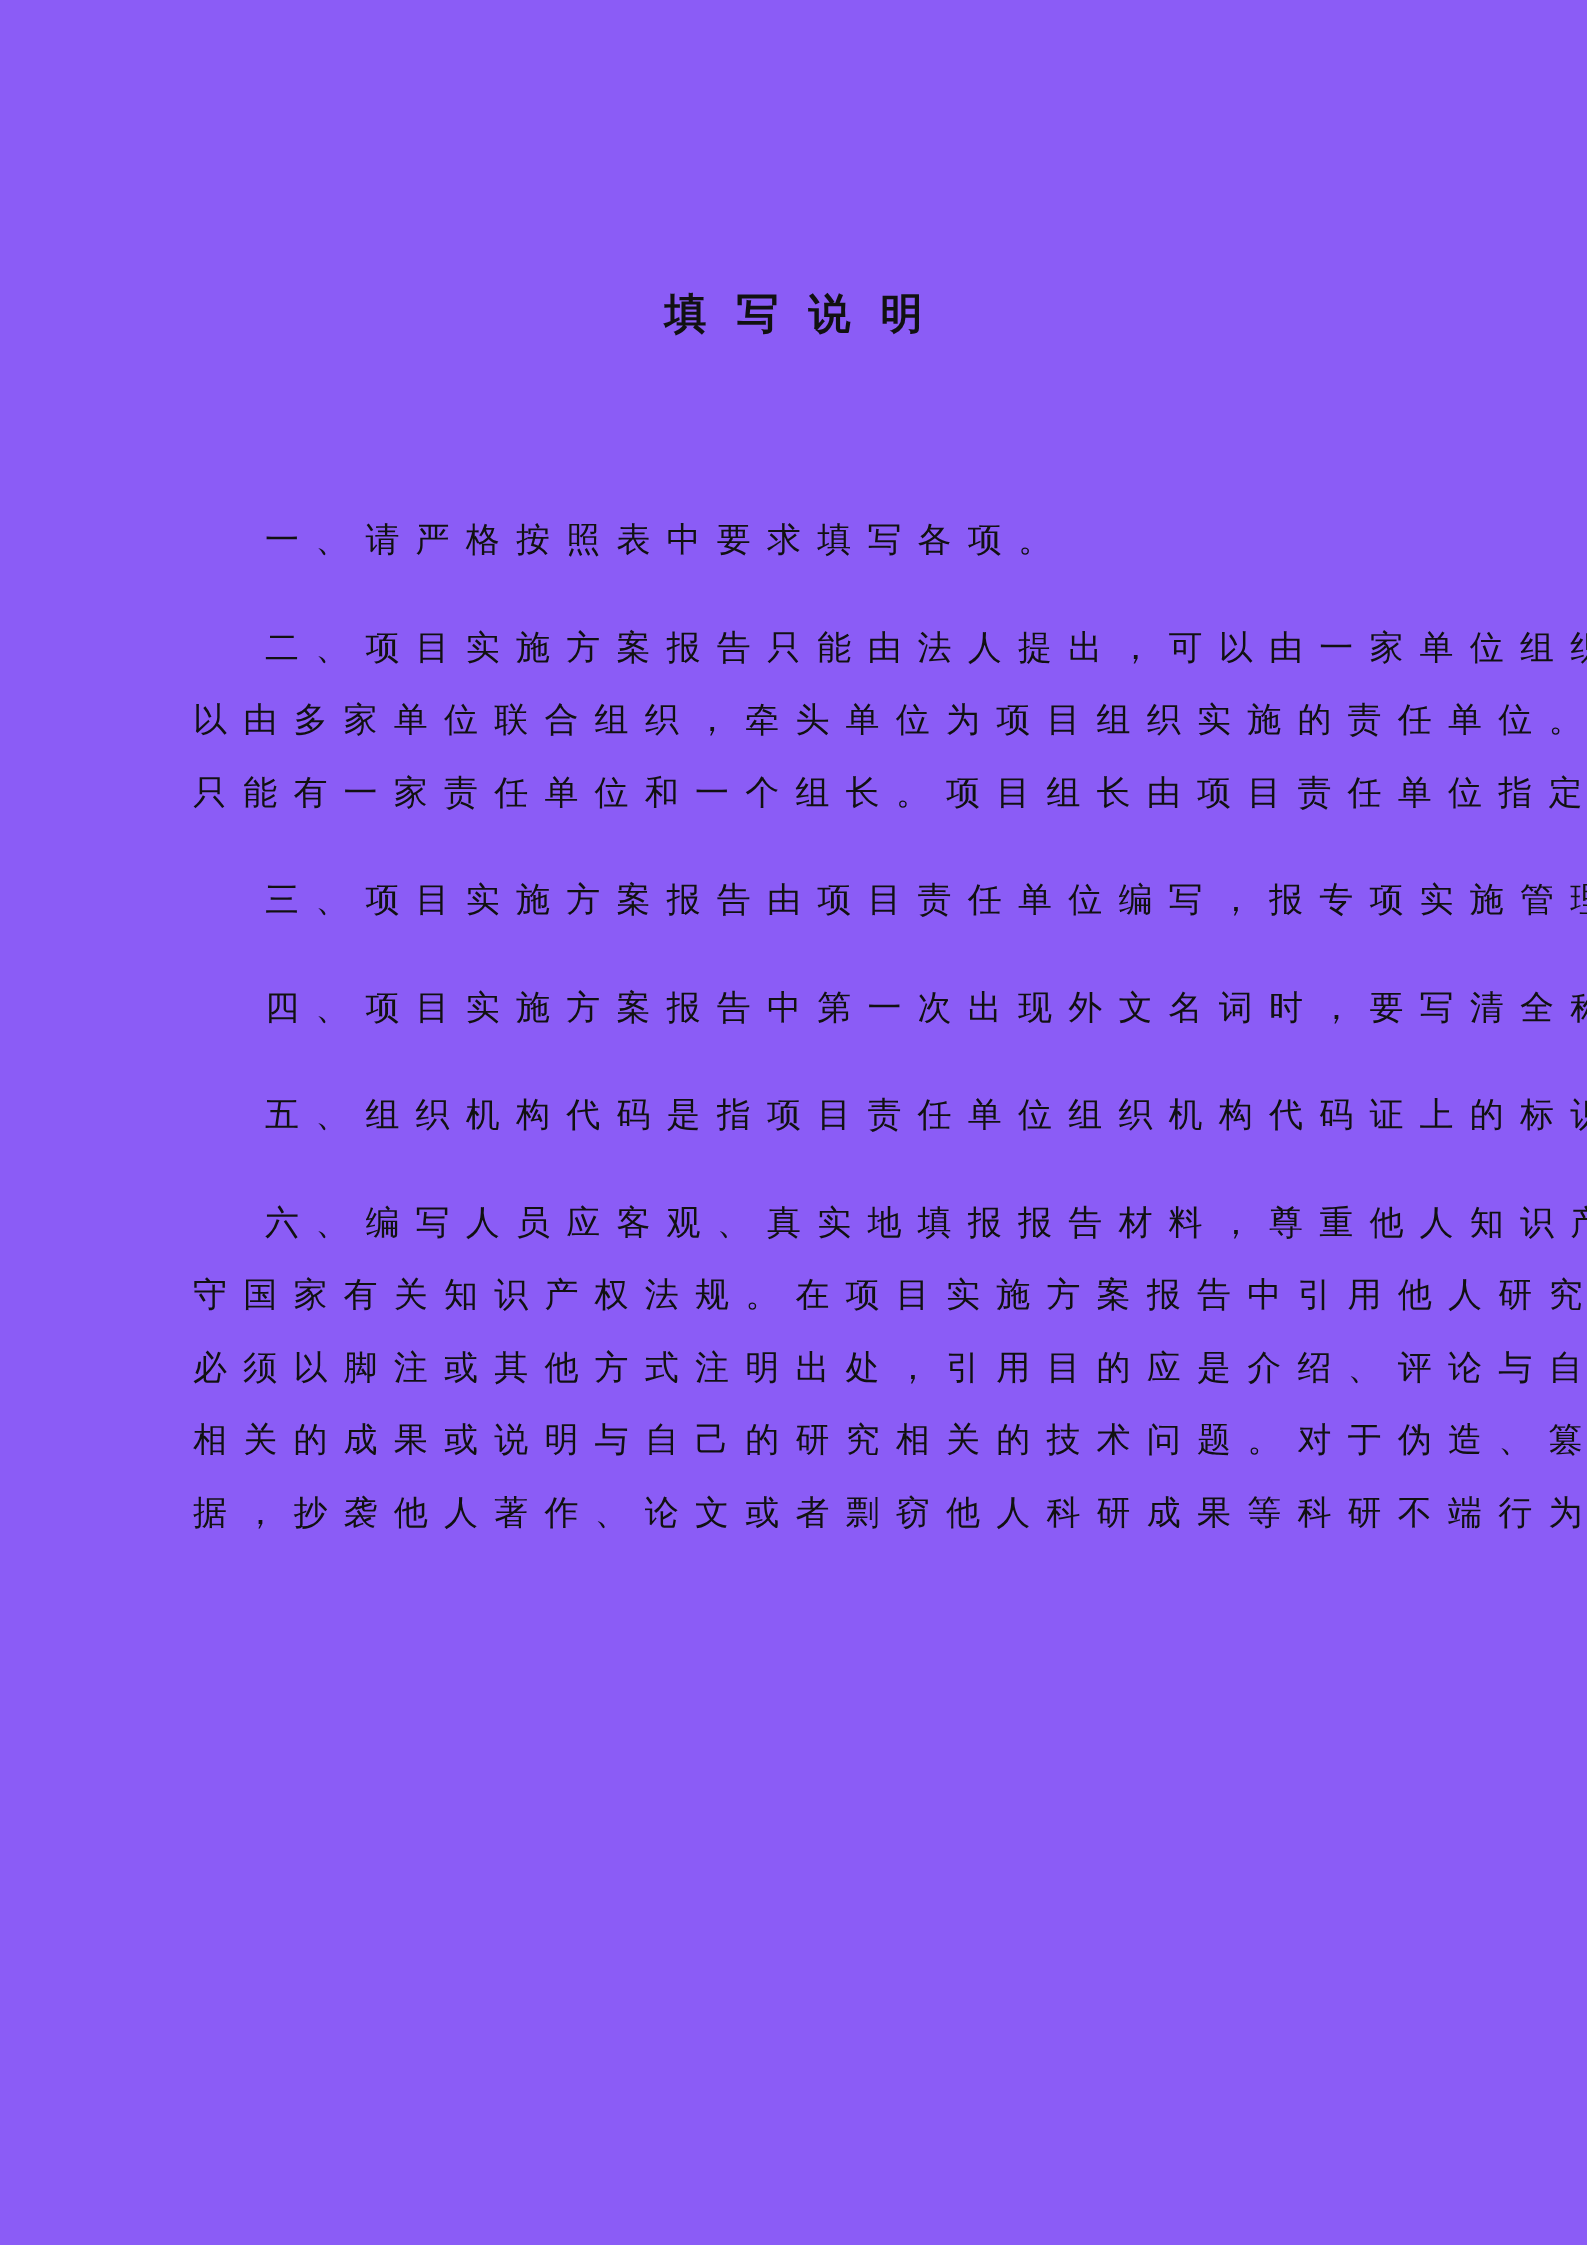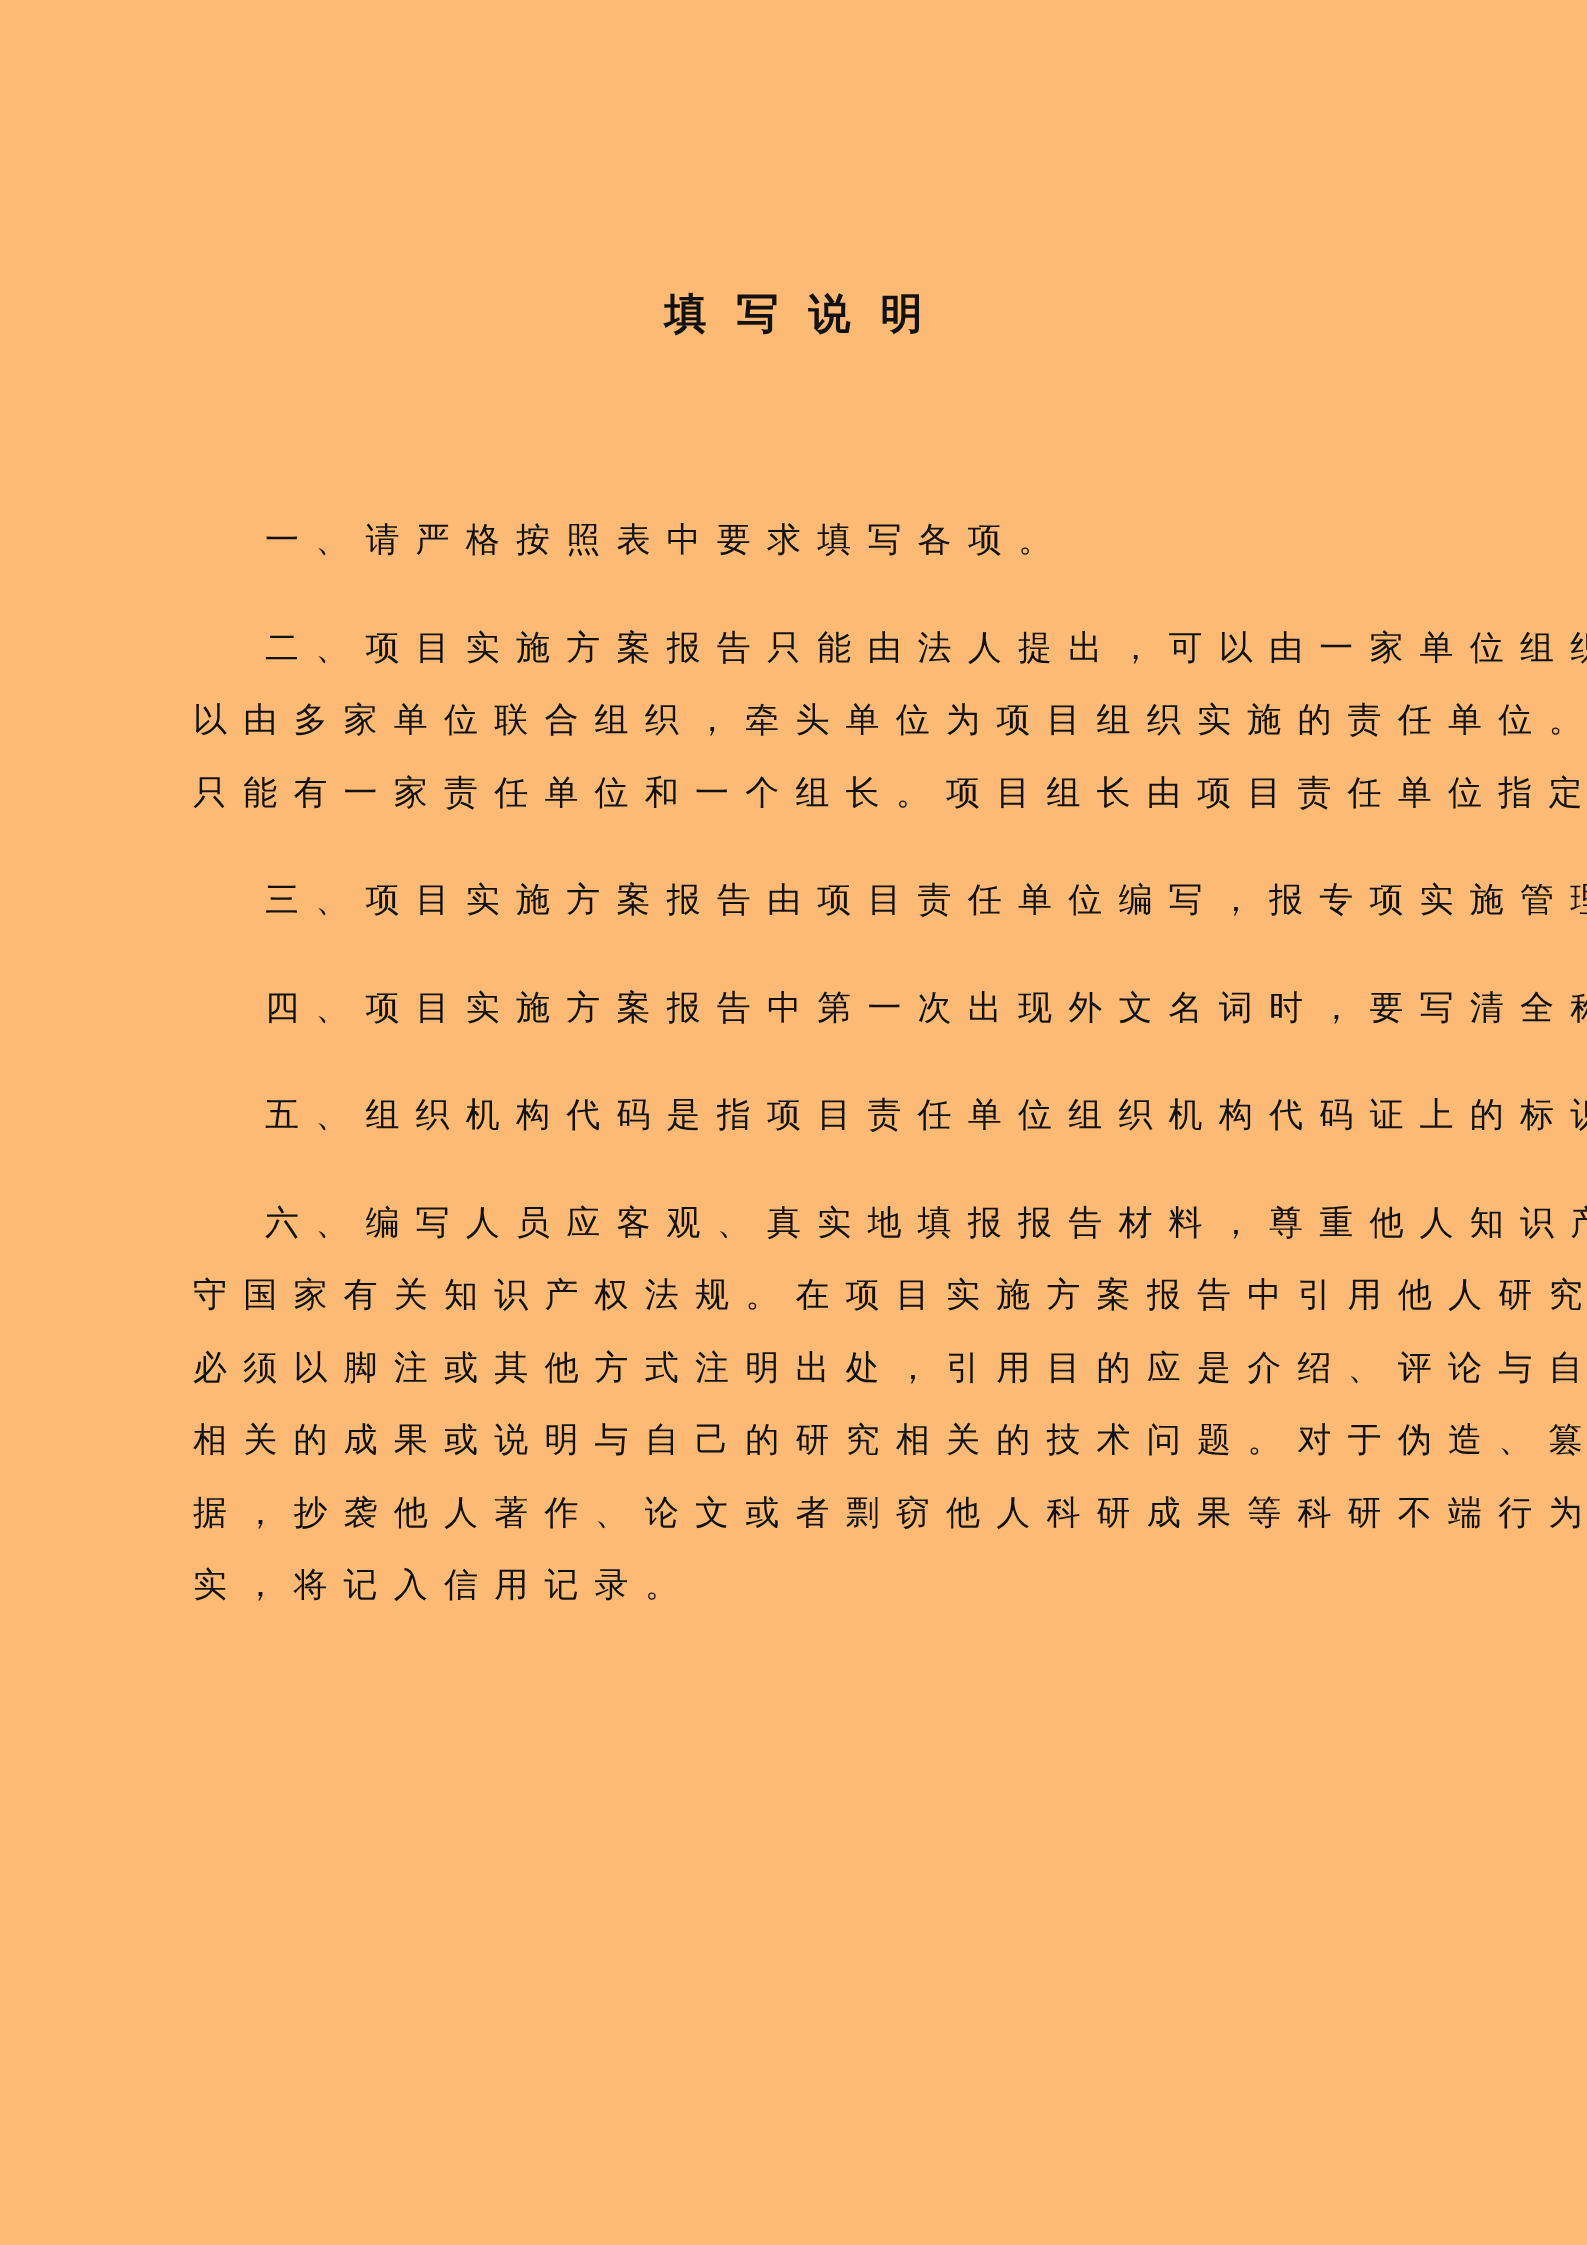--- a/index.html
+++ b/index.html
@@ -20,7 +20,7 @@
     left: 0; top: 0;
     width: 1587px;
     height: 2245px;
-    background: #fdba74;
+    background: #8b5cf6;
   }
   .title {
     position: absolute;

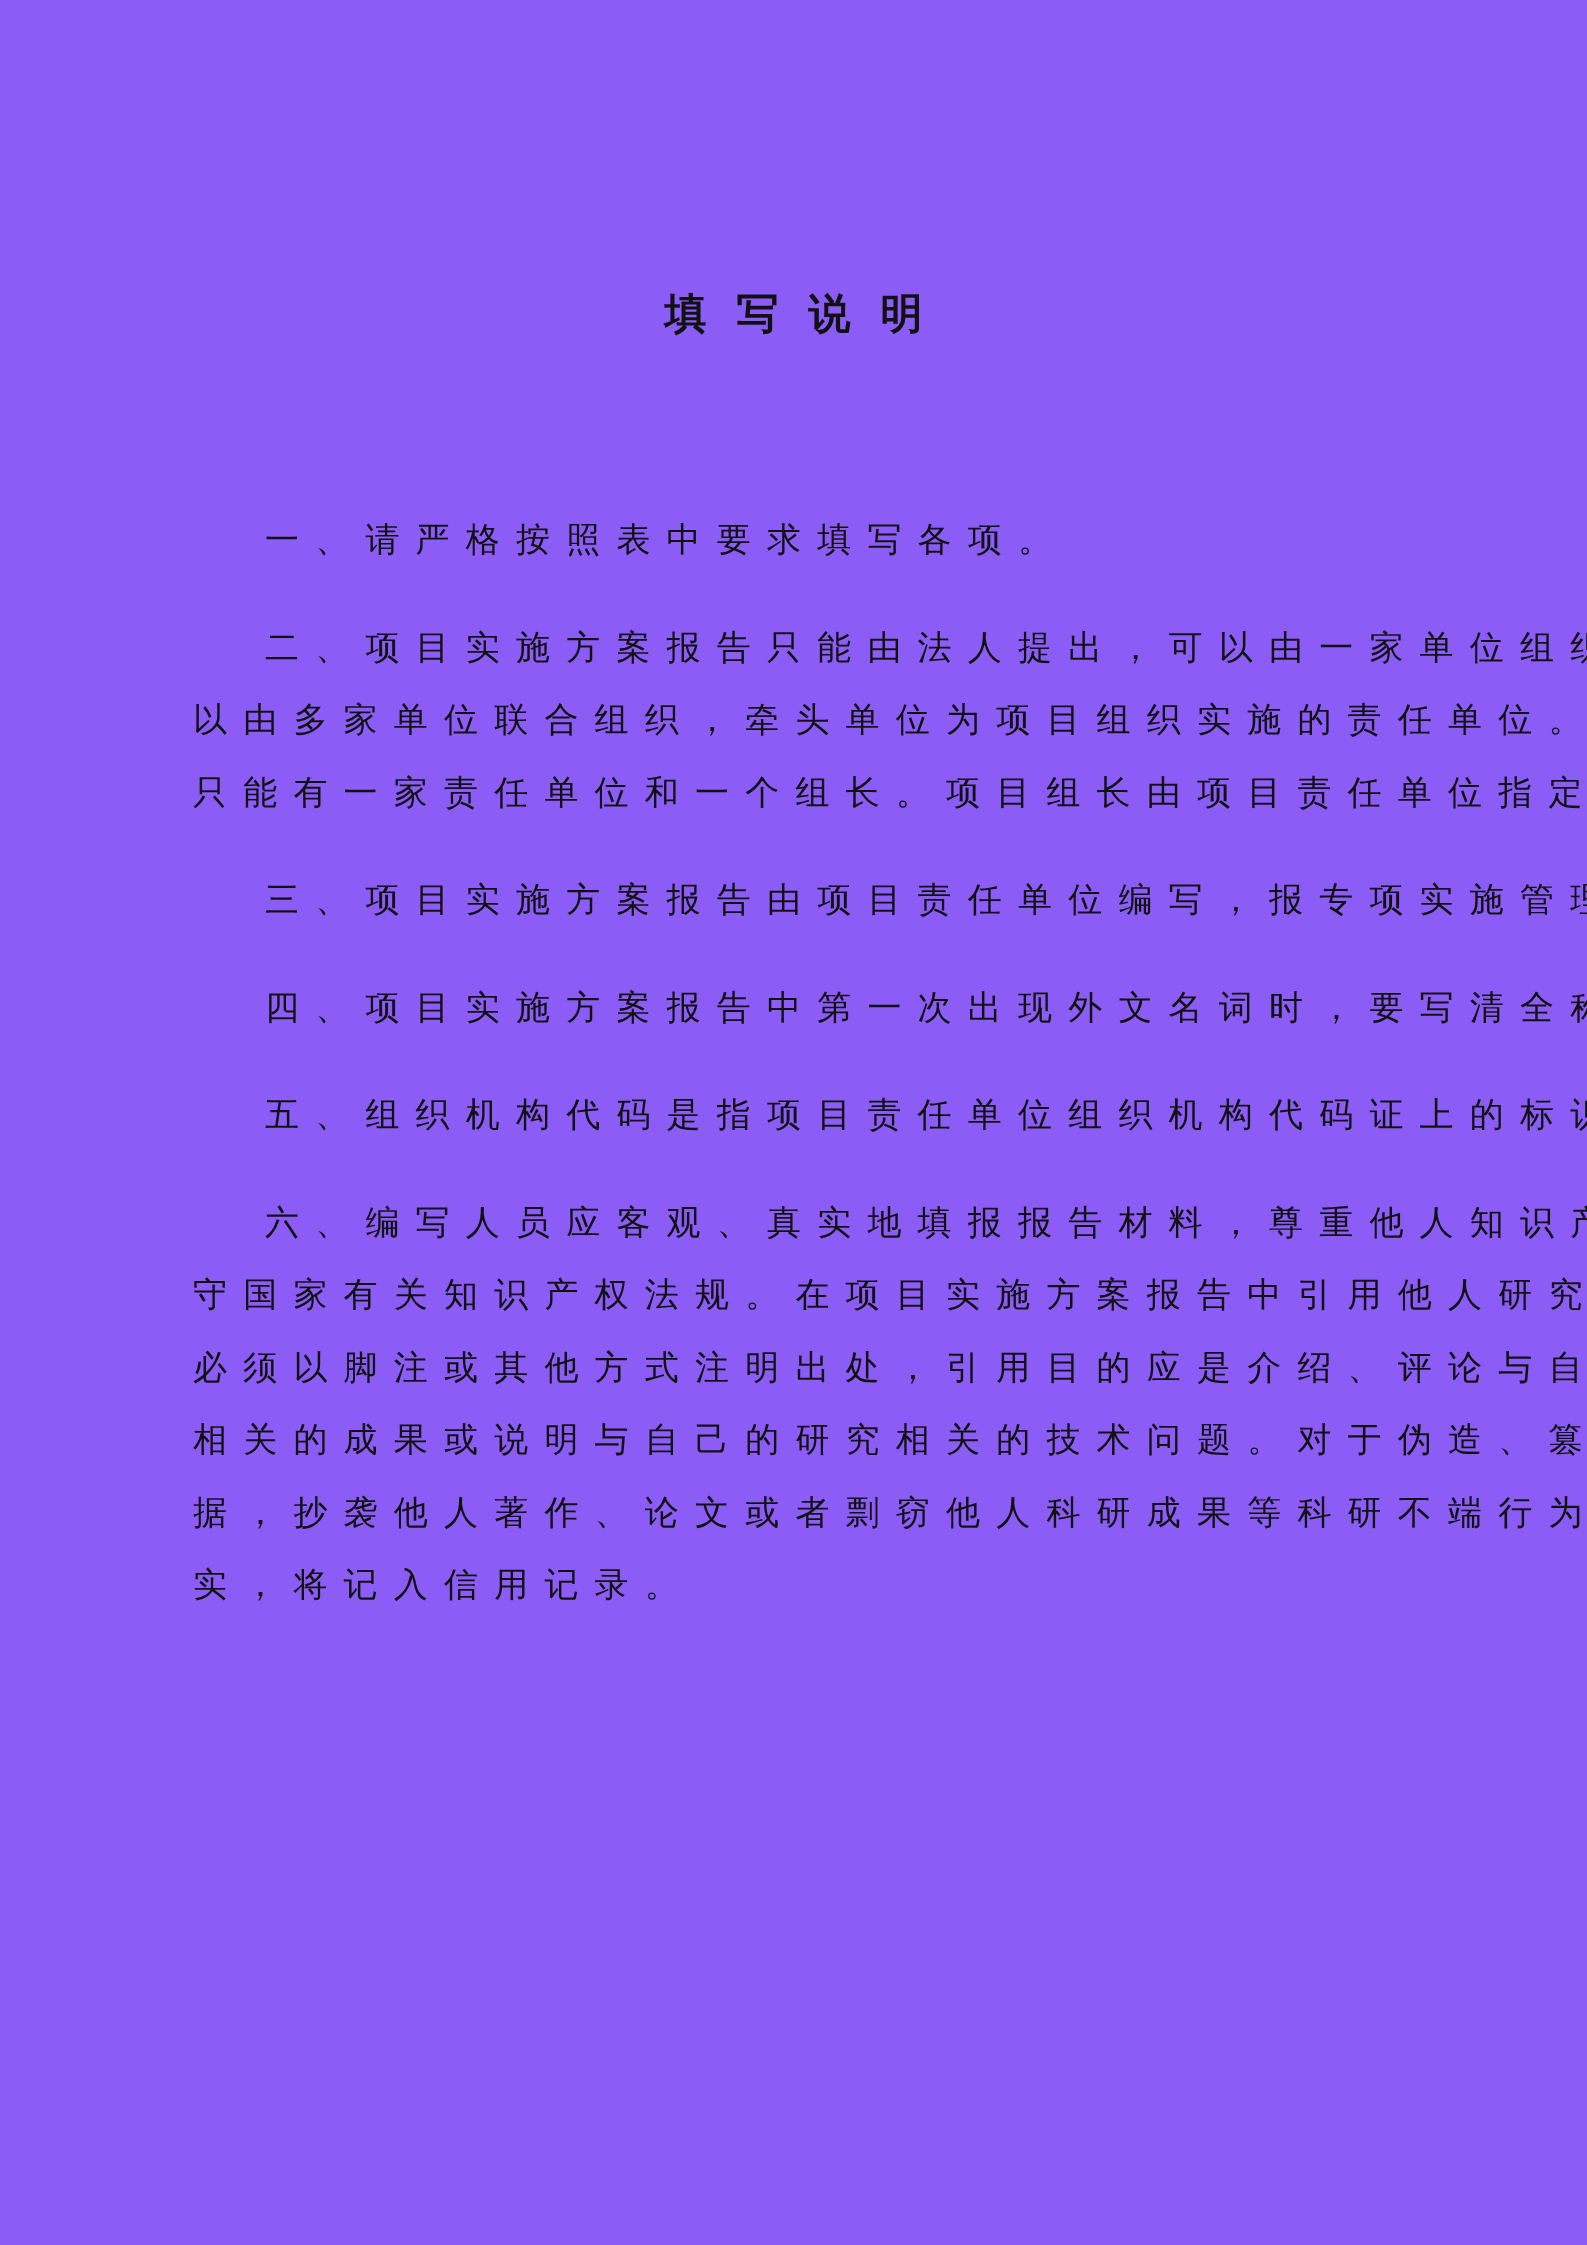--- a/index.html
+++ b/index.html
@@ -92,7 +92,6 @@
       <div class="line">必须以脚注或其他方式注明出处，引用目的应是介绍、评论与自己的研究</div>
       <div class="line">相关的成果或说明与自己的研究相关的技术问题。对于伪造、篡改科学数</div>
       <div class="line">据，抄袭他人著作、论文或者剽窃他人科研成果等科研不端行为，一经查</div>
-      <div class="line">实，将记入信用记录。</div>
     </div>
 
   </div>

